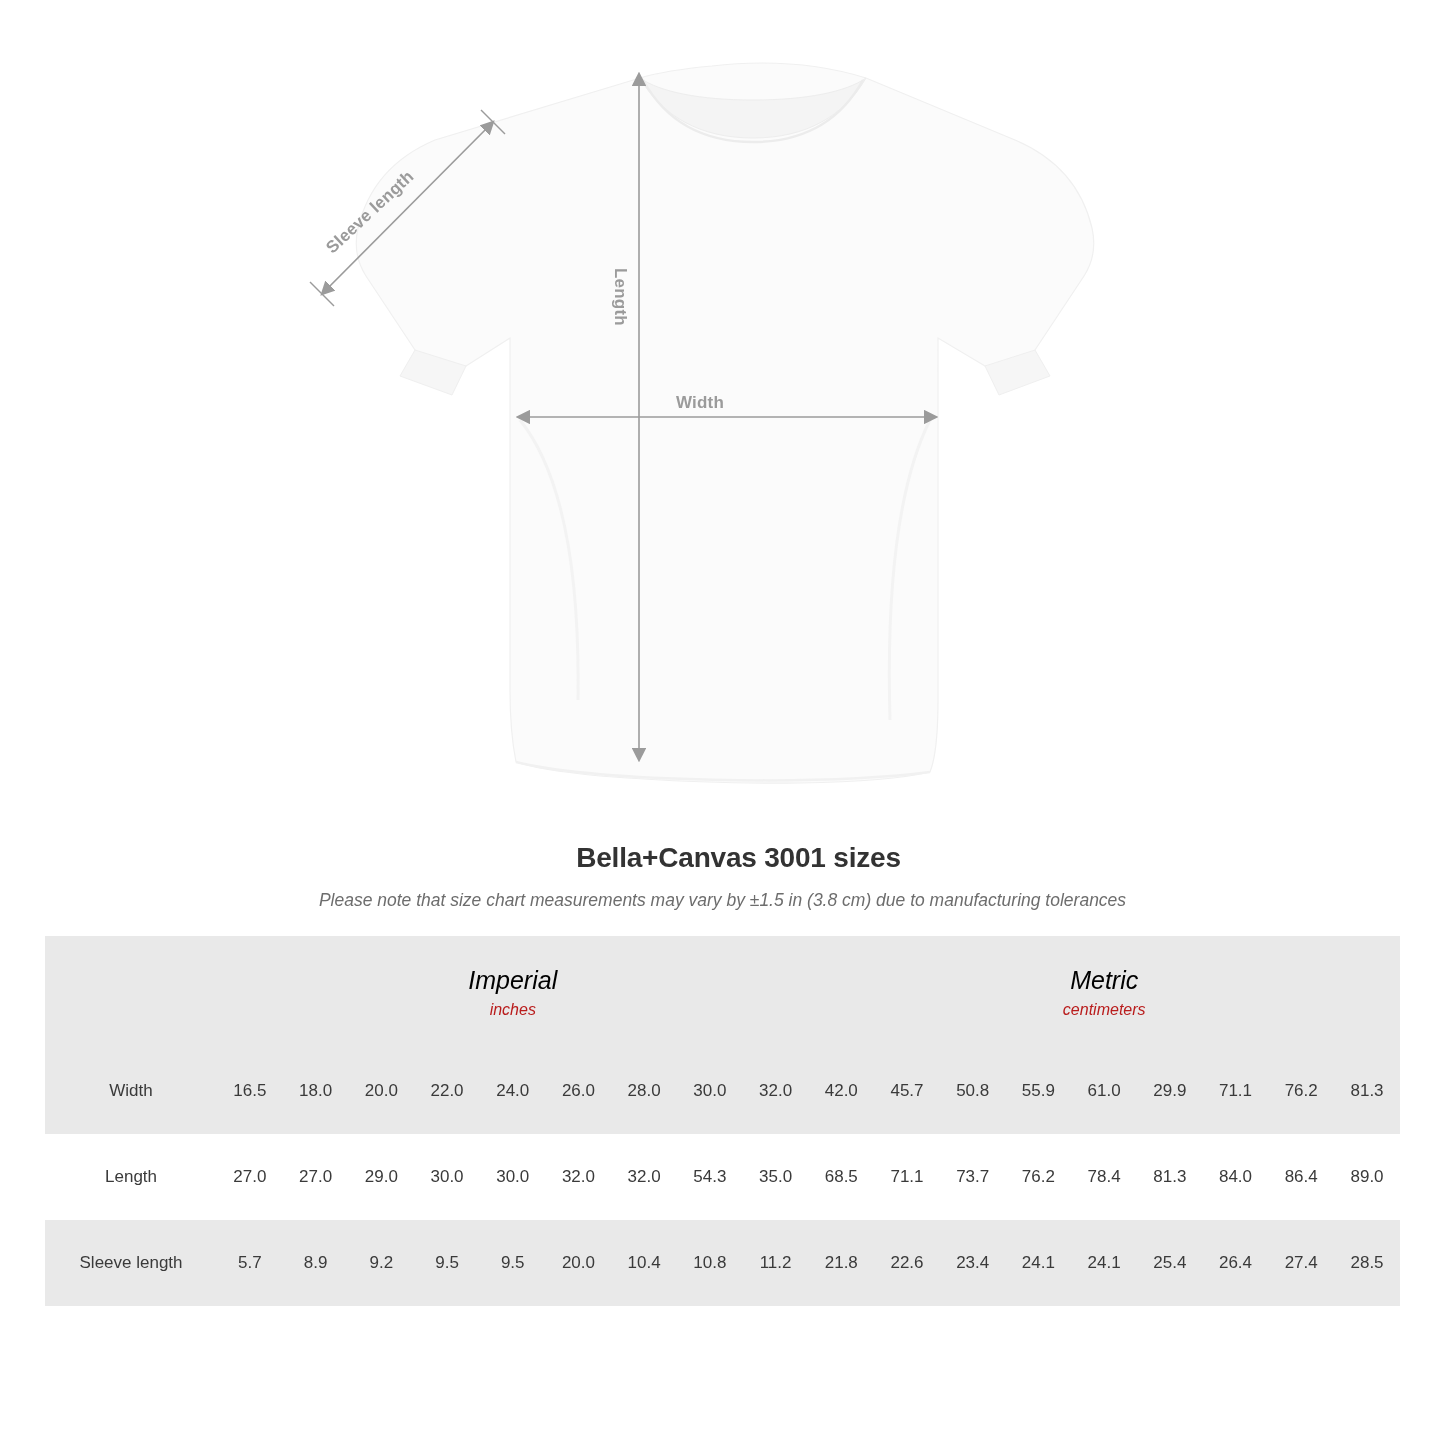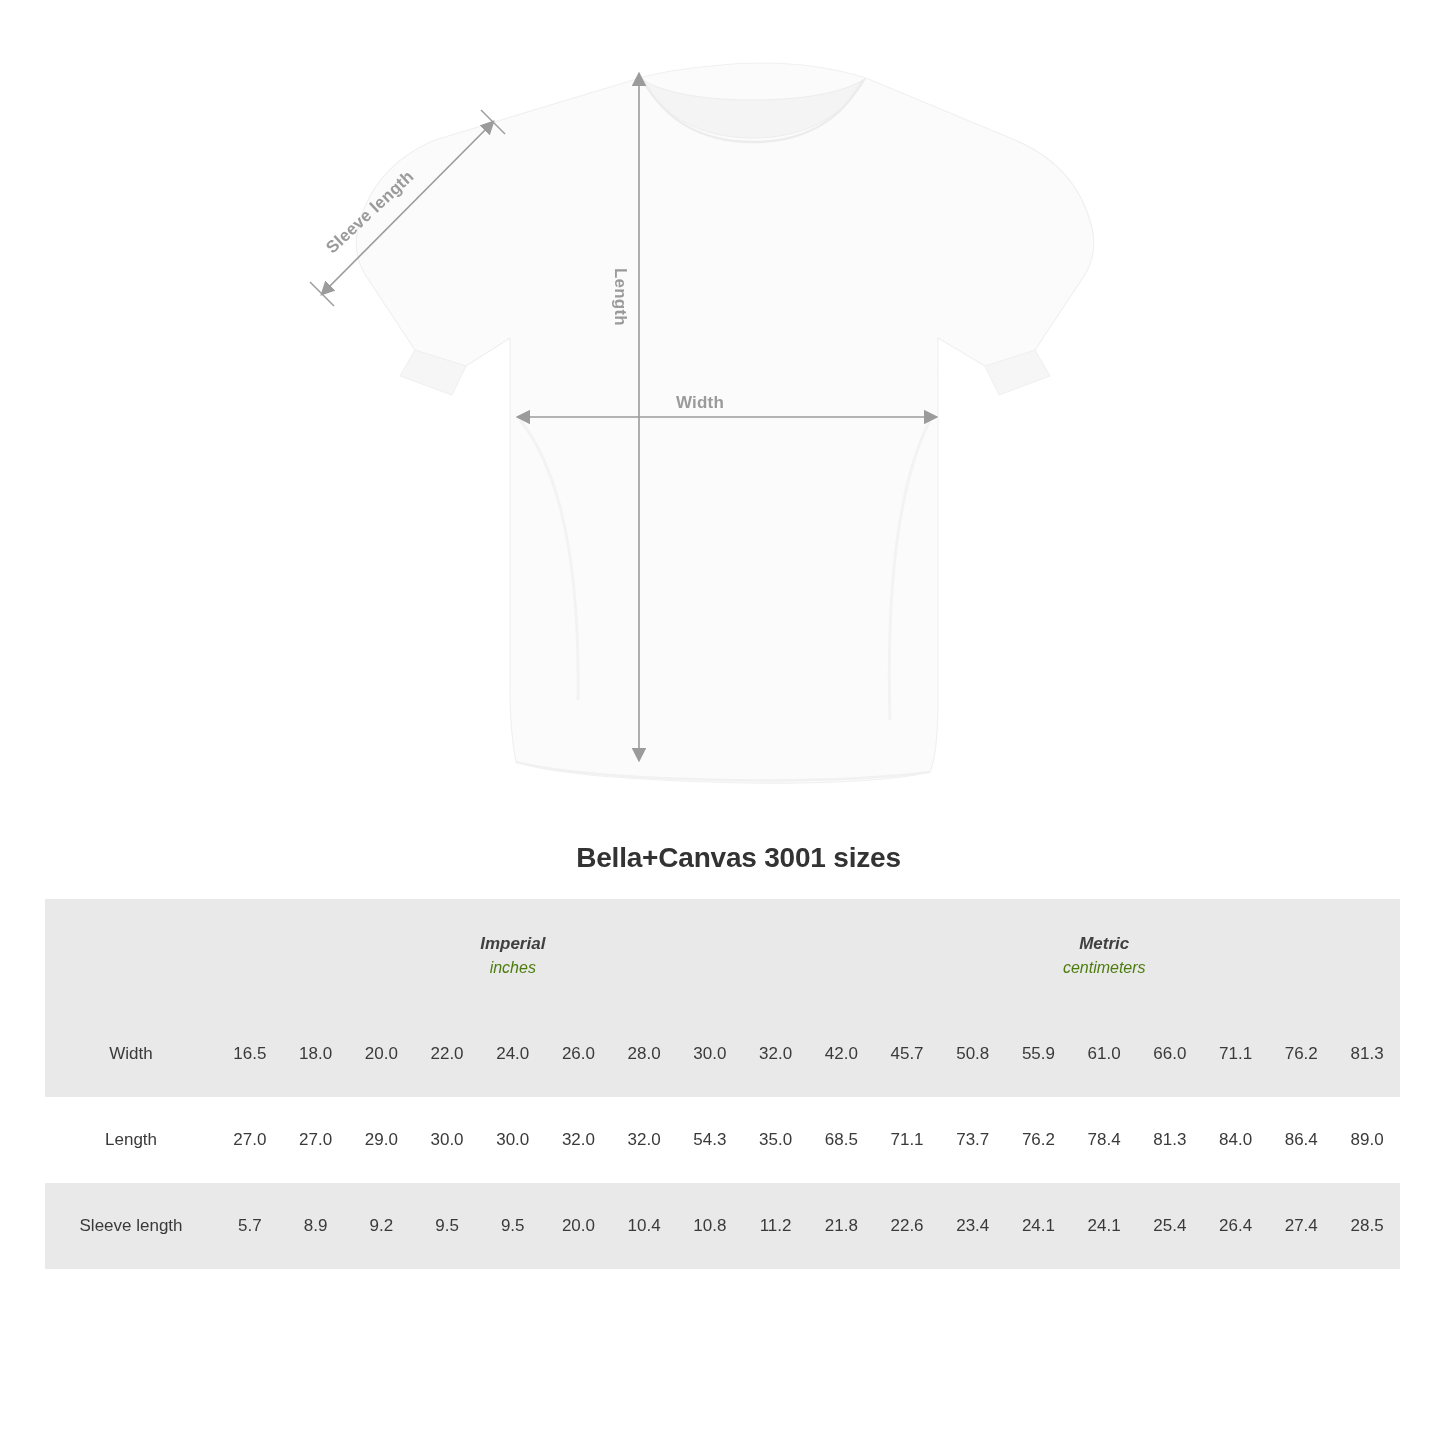--- a/index.html
+++ b/index.html
@@ -209,6 +209,7 @@
 
 <div class="title-block">
   <div class="chart-title">Bella+Canvas 3001 sizes</div>
+  <div class="chart-note">Please note that size chart measurements may vary by ±1.5 in (3.8 cm) due to manufacturing tolerances</div>
 </div>
 
 <div class="table-wrap">

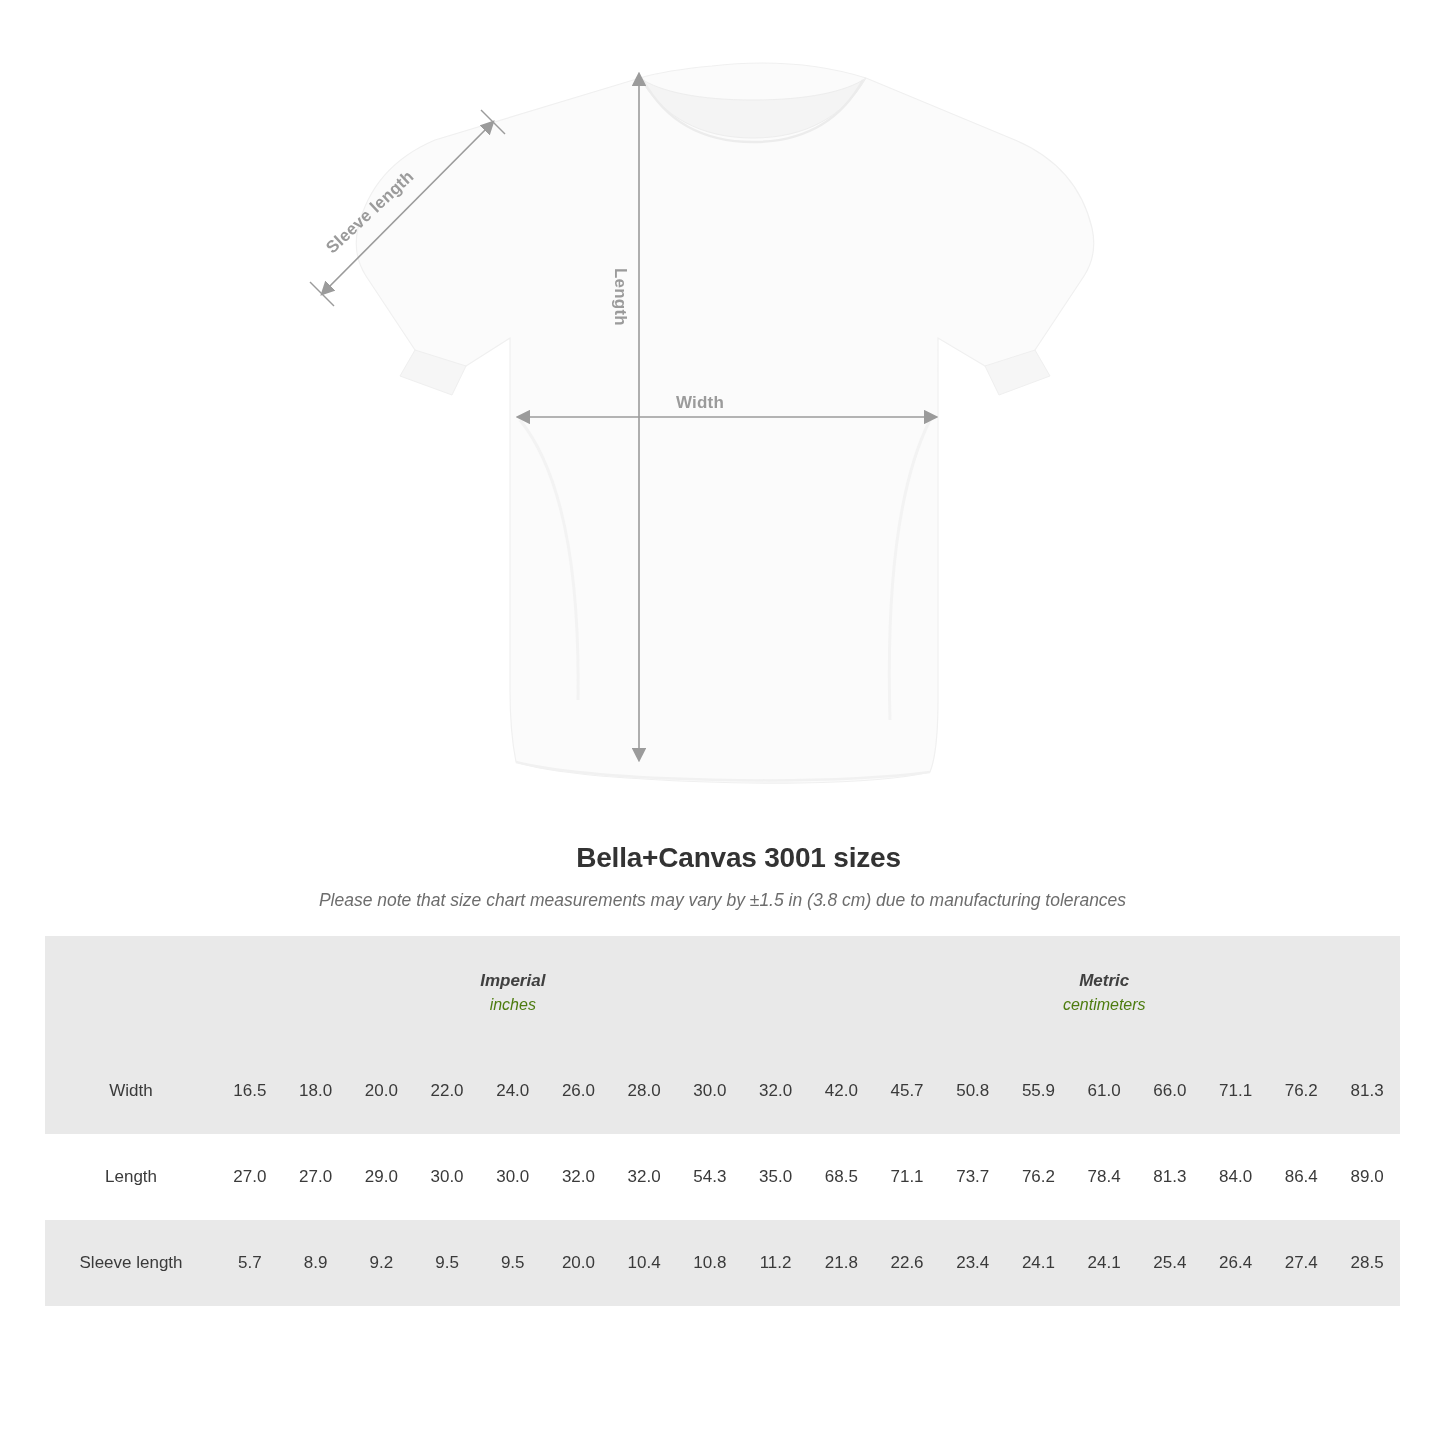--- a/index.html
+++ b/index.html
@@ -96,10 +96,10 @@
     padding: 0;
   }
   .unit-name {
-    font-size: 17px;
+    font-size: 25px;
     font-style: italic;
-    font-weight: bold;
-    color: #404040;
+    font-weight: normal;
+    color: #000000;
     line-height: 1.25;
   }
   .unit-sub {

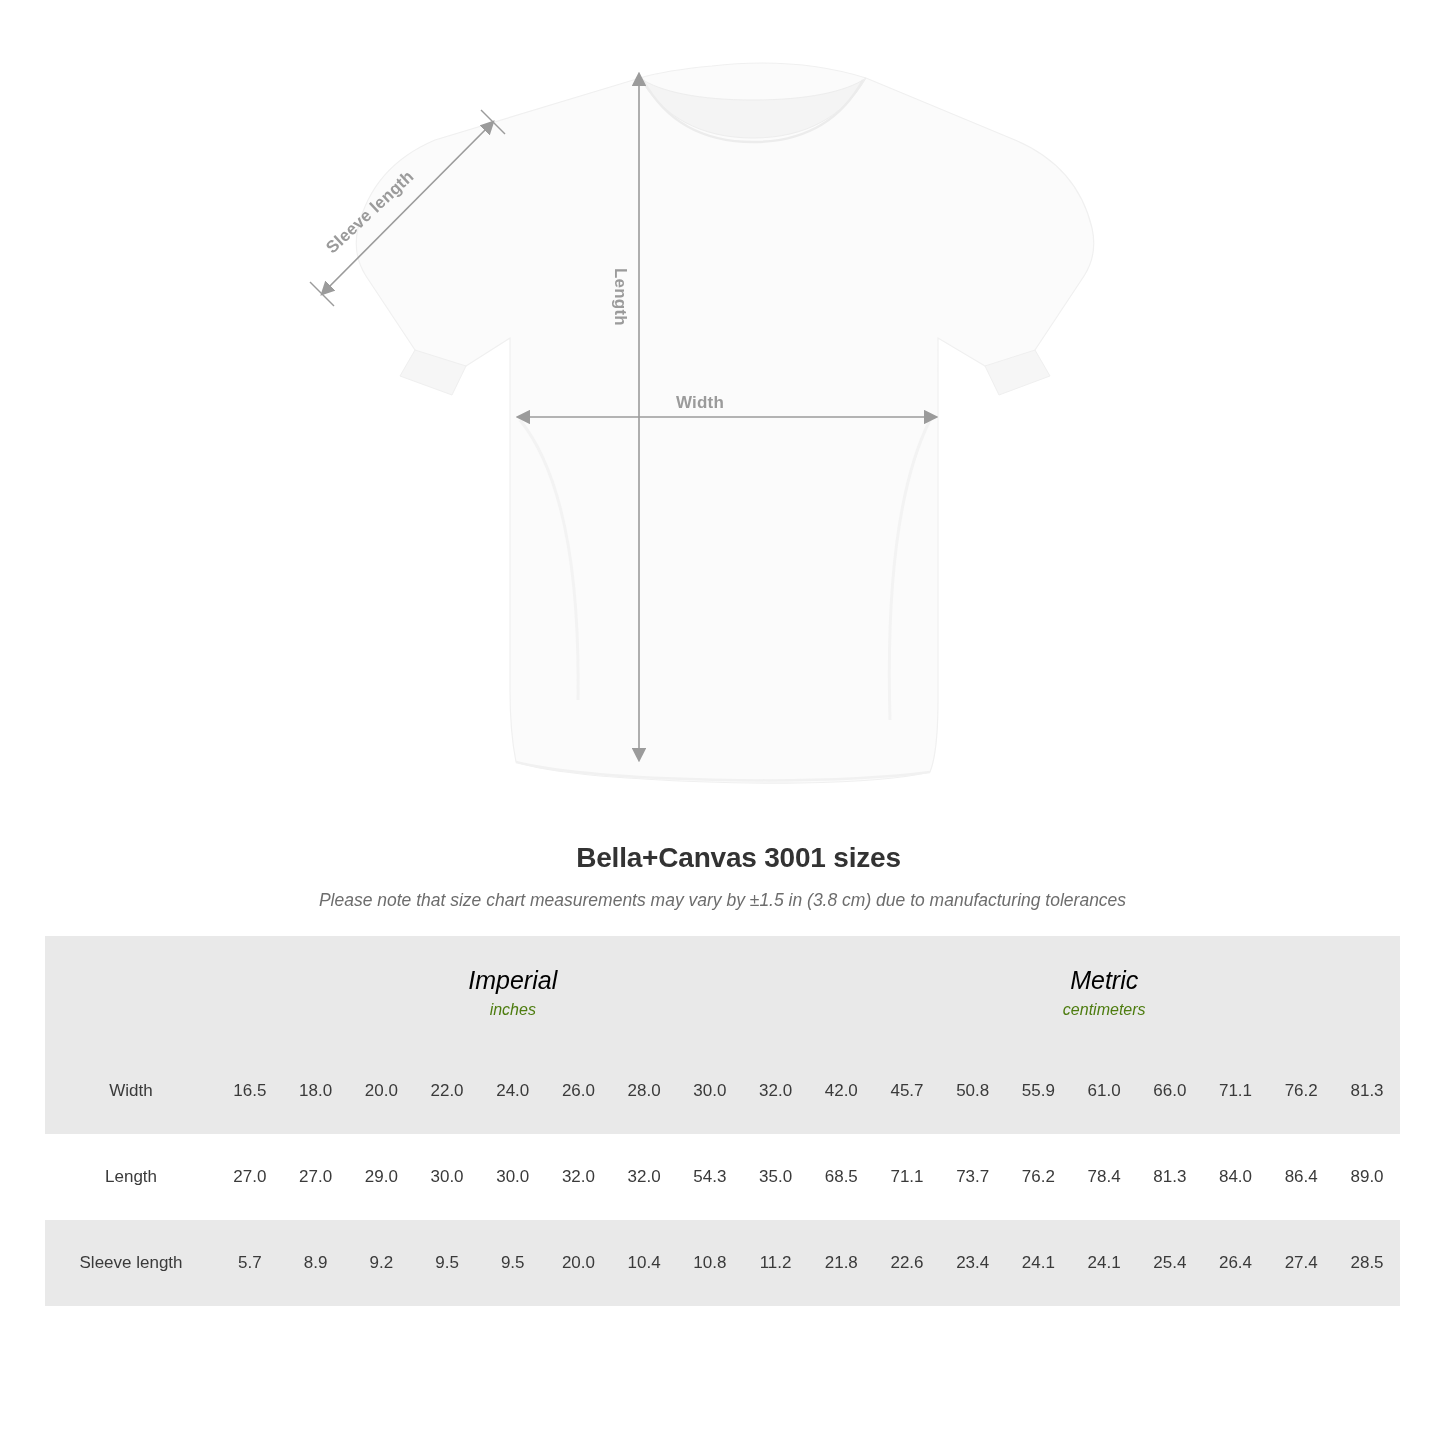--- a/index.html
+++ b/index.html
@@ -105,7 +105,7 @@
   .unit-sub {
     font-size: 16px;
     font-style: italic;
-    color: #4d7c0f;
+    color: #b91c1c;
     margin-top: 4px;
   }
   

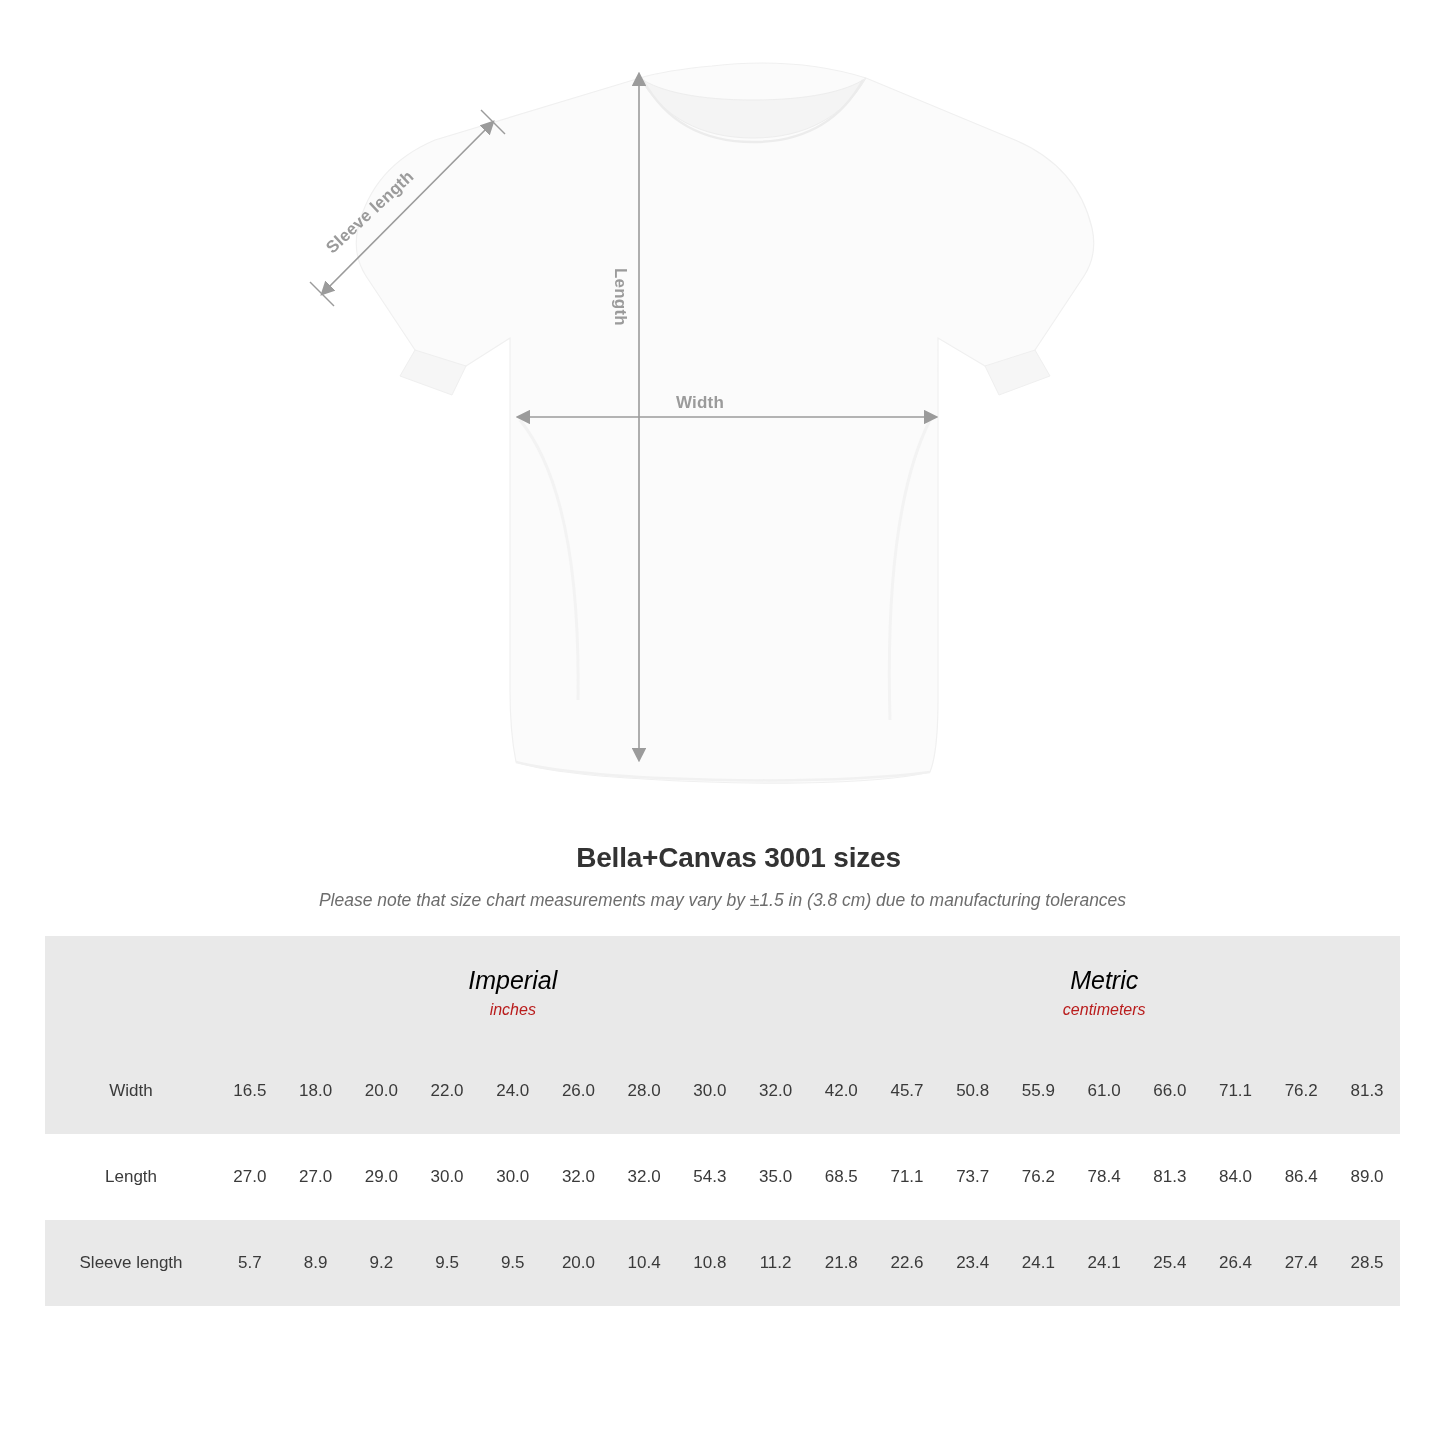--- a/index.html
+++ b/index.html
@@ -265,7 +265,7 @@
         <td>50.8</td>
         <td>55.9</td>
         <td>61.0</td>
-        <td>66.0</td>
+        <td>29.9</td>
         <td>71.1</td>
         <td>76.2</td>
         <td>81.3</td>

